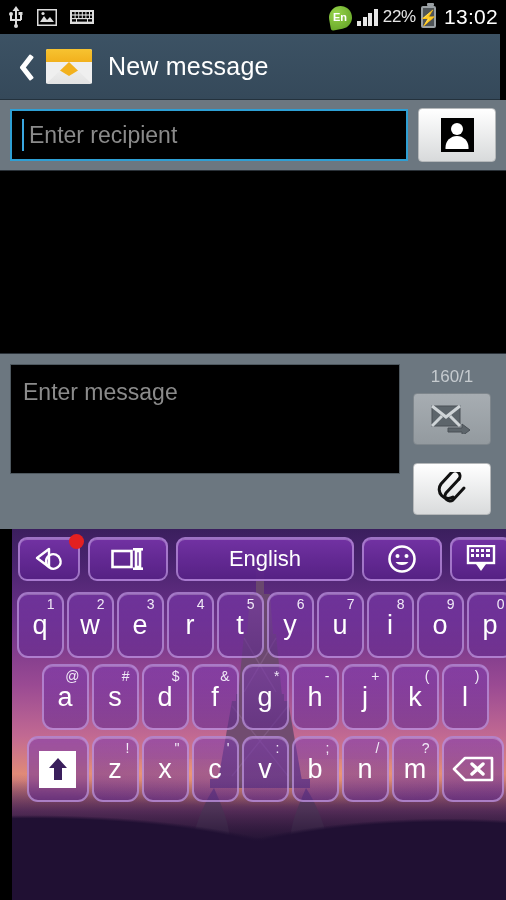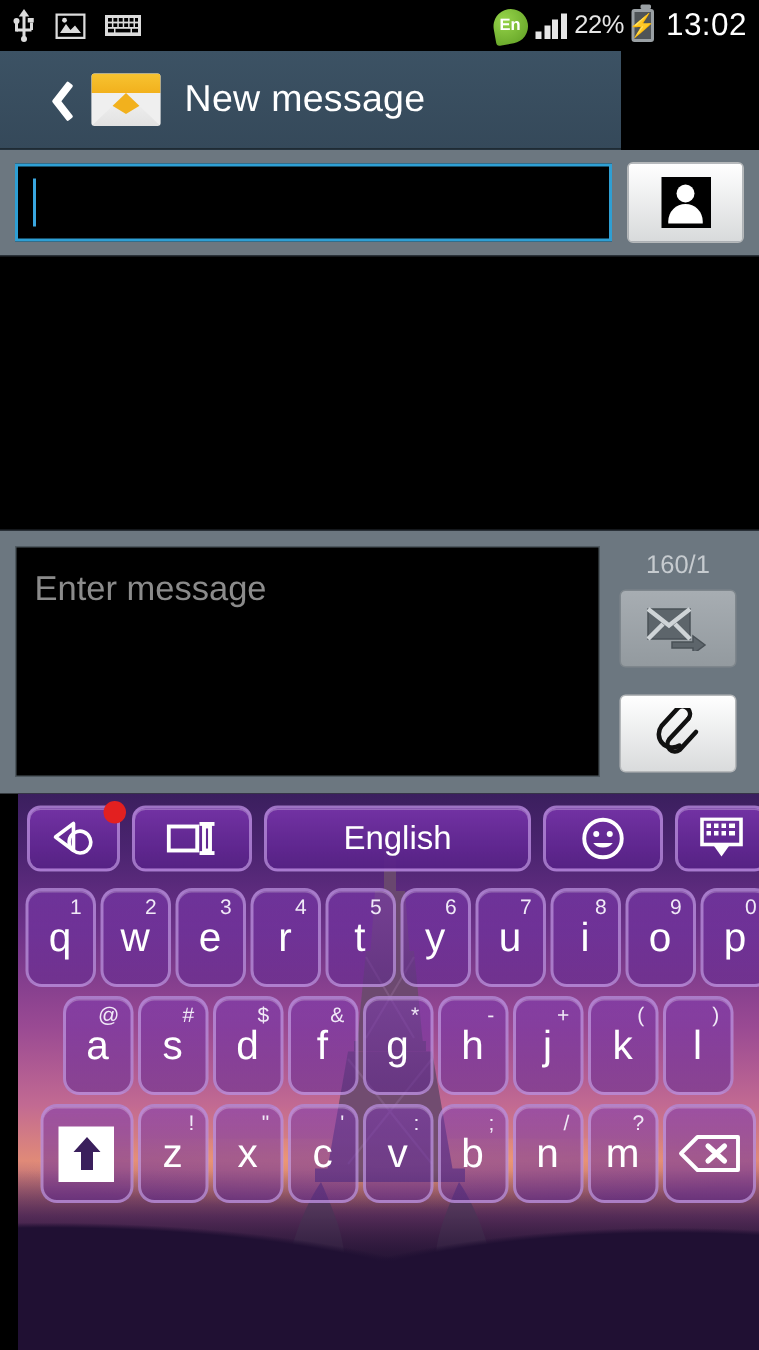--- a/index.html
+++ b/index.html
@@ -49,10 +49,10 @@
 
   
   .titlebar {
-    position: absolute; top: 34px; left: 0; width: 414px; height: 66px;
+    position: absolute; top: 34px; left: 0; width: 500px; height: 66px;
     background: linear-gradient(#3c5264, #35495a);
     border-bottom: 1px solid #24323d;
-    display: flex; align-items: center; padding-left: 25px;
+    display: flex; align-items: center; padding-left: 10px;
   }
   .backchev { width: 30px; height: 40px; position: relative; cursor: pointer; }
   .backchev:before, .backchev:after {

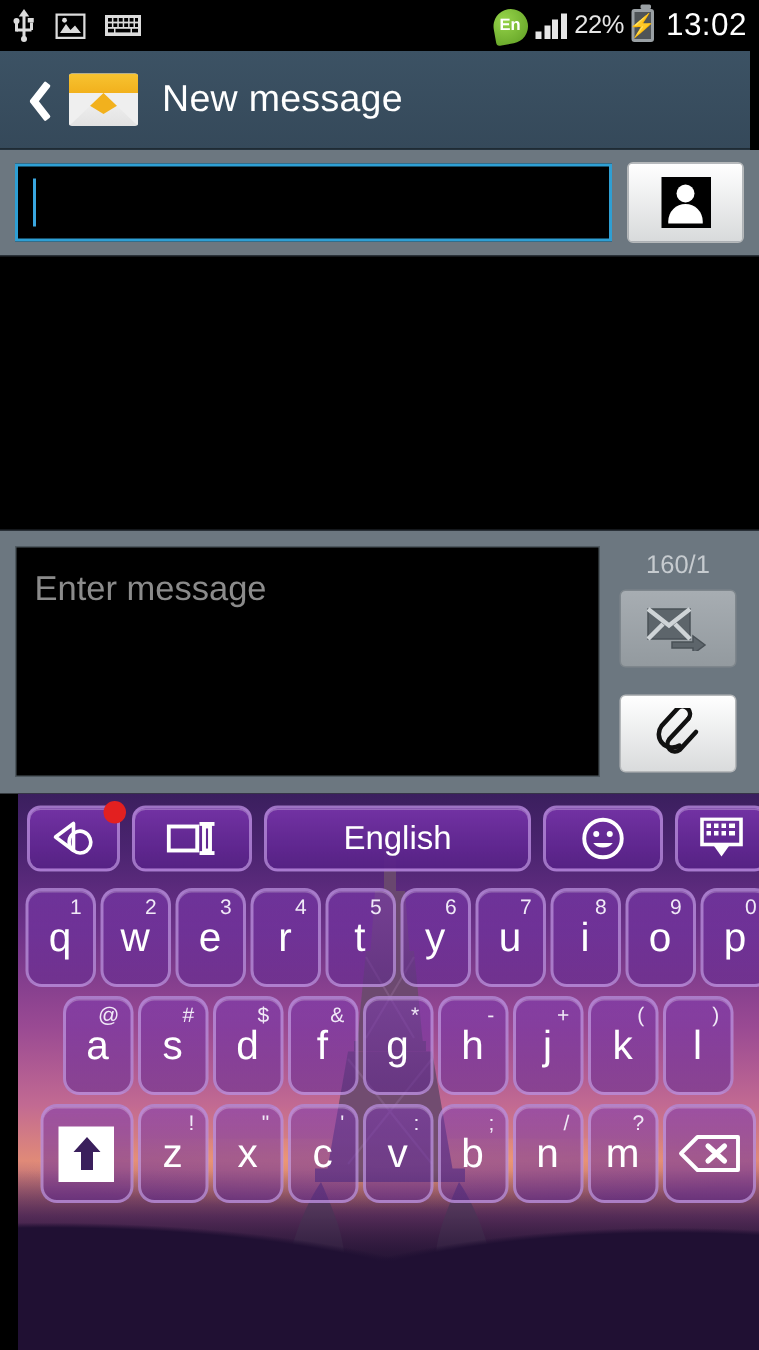--- a/index.html
+++ b/index.html
@@ -314,6 +314,7 @@
   <div class="recip-bar">
     <div class="recip-field">
       <span class="caret"></span>
+      <span class="recip-ph">Enter recipient</span>
     </div>
     <div class="contacts-btn">
       <span class="contacts-ico"></span>

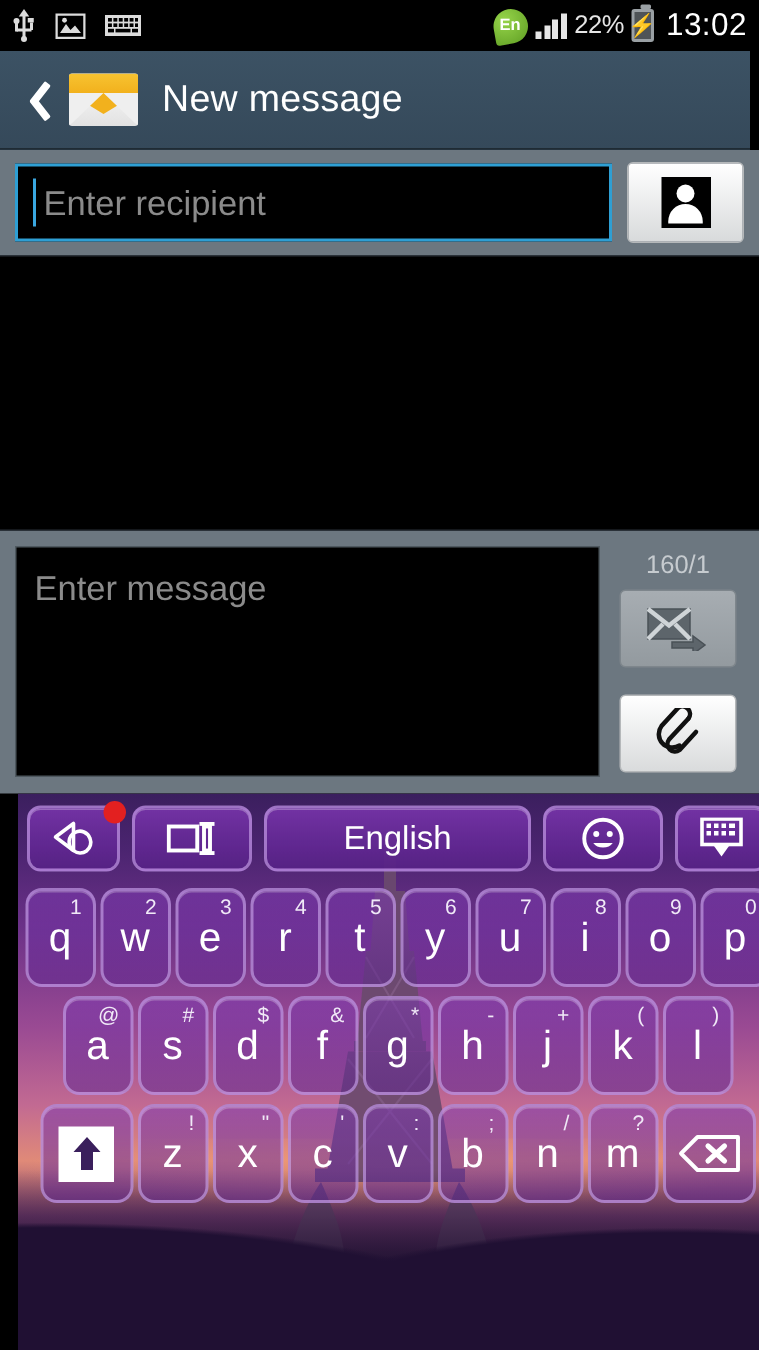--- a/index.html
+++ b/index.html
@@ -125,7 +125,7 @@
     background: #6c7780; display: flex; padding: 10px; gap: 8px;
   }
   .msg-field {
-    width: 390px; height: 154px; background: #000; border: 1px solid #4e585f;
+    width: 390px; height: 110px; background: #000; border: 1px solid #4e585f;
     padding: 14px 12px; cursor: text;
   }
   .msg-ph { color: #8b8b8b; font-size: 23px; }

